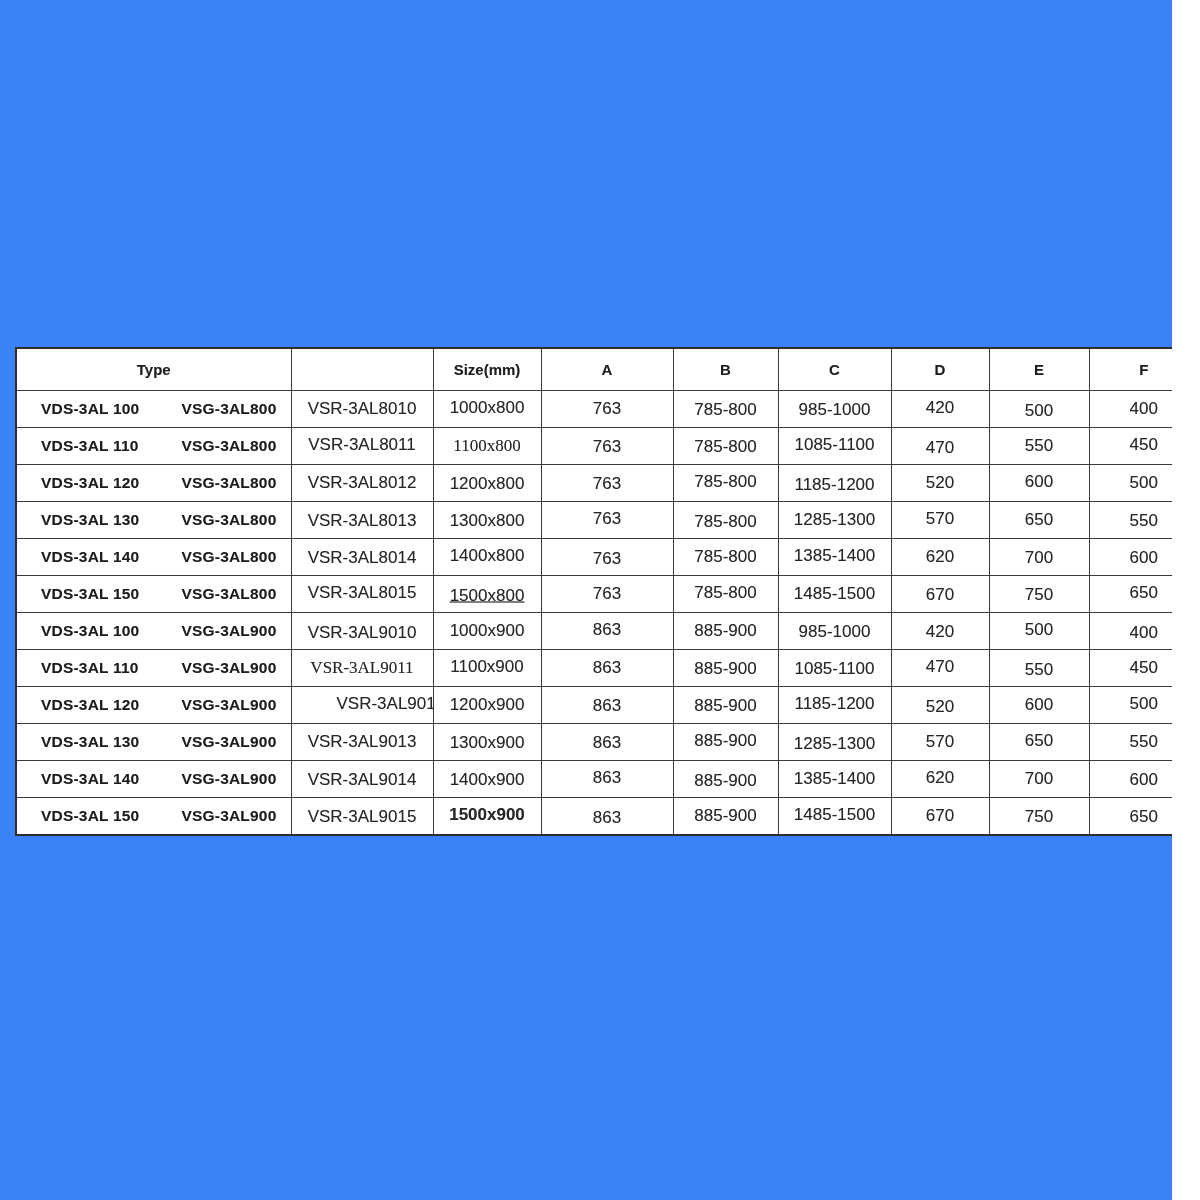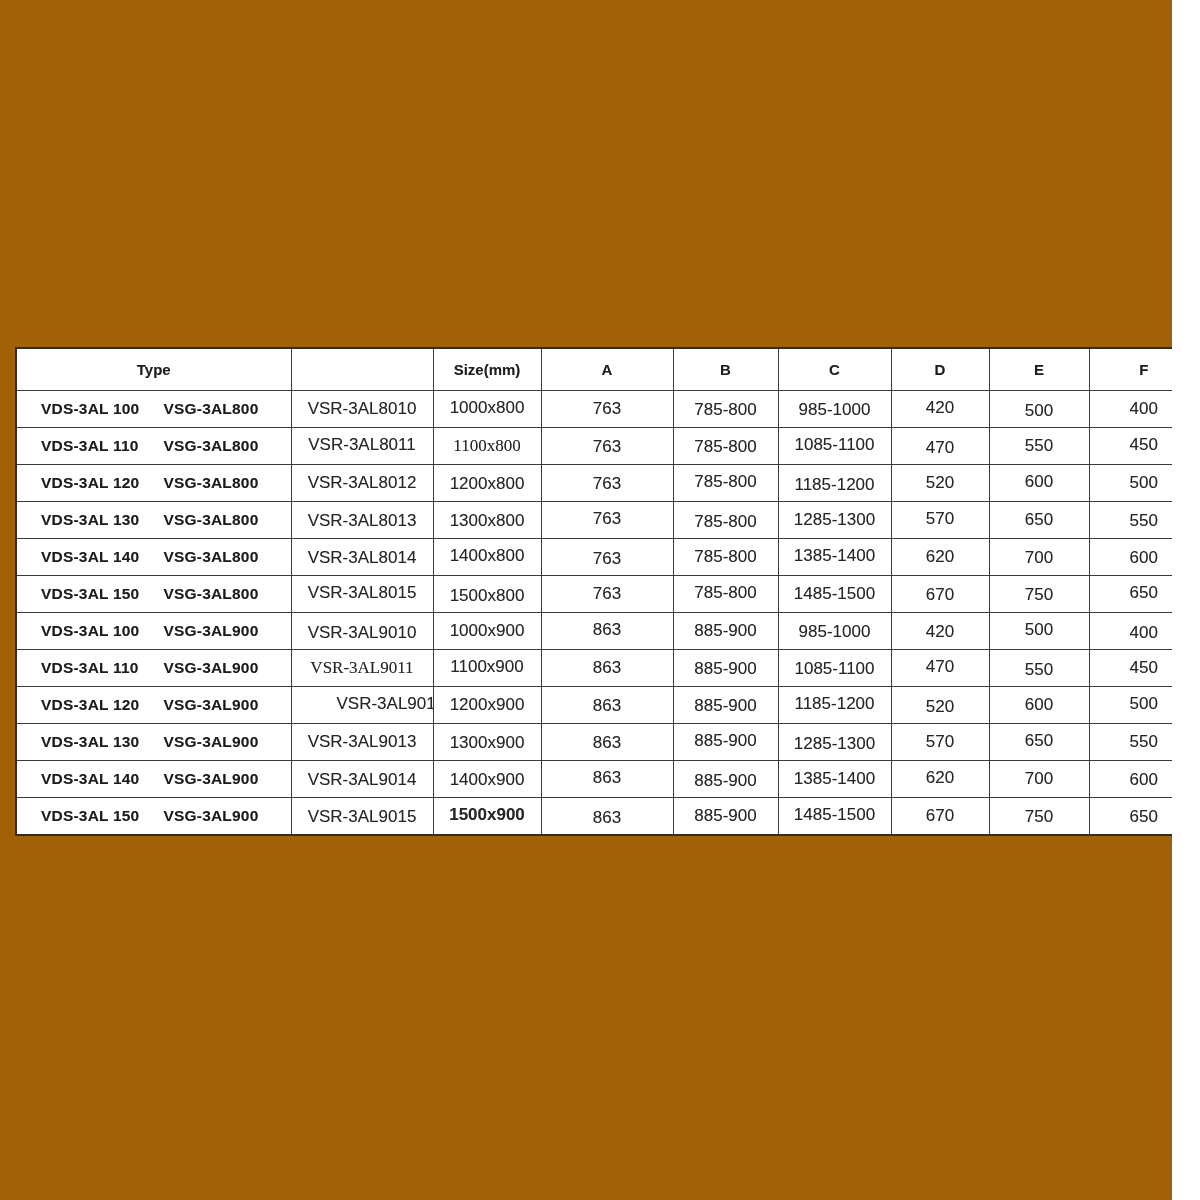--- a/index.html
+++ b/index.html
@@ -11,7 +11,7 @@
     position: relative;
     width: 1172px;
     height: 1200px;
-    background: #a16207;
+    background: #3b82f6;
     overflow: hidden;
     font-family: "Liberation Sans", "DejaVu Sans", sans-serif;
   }

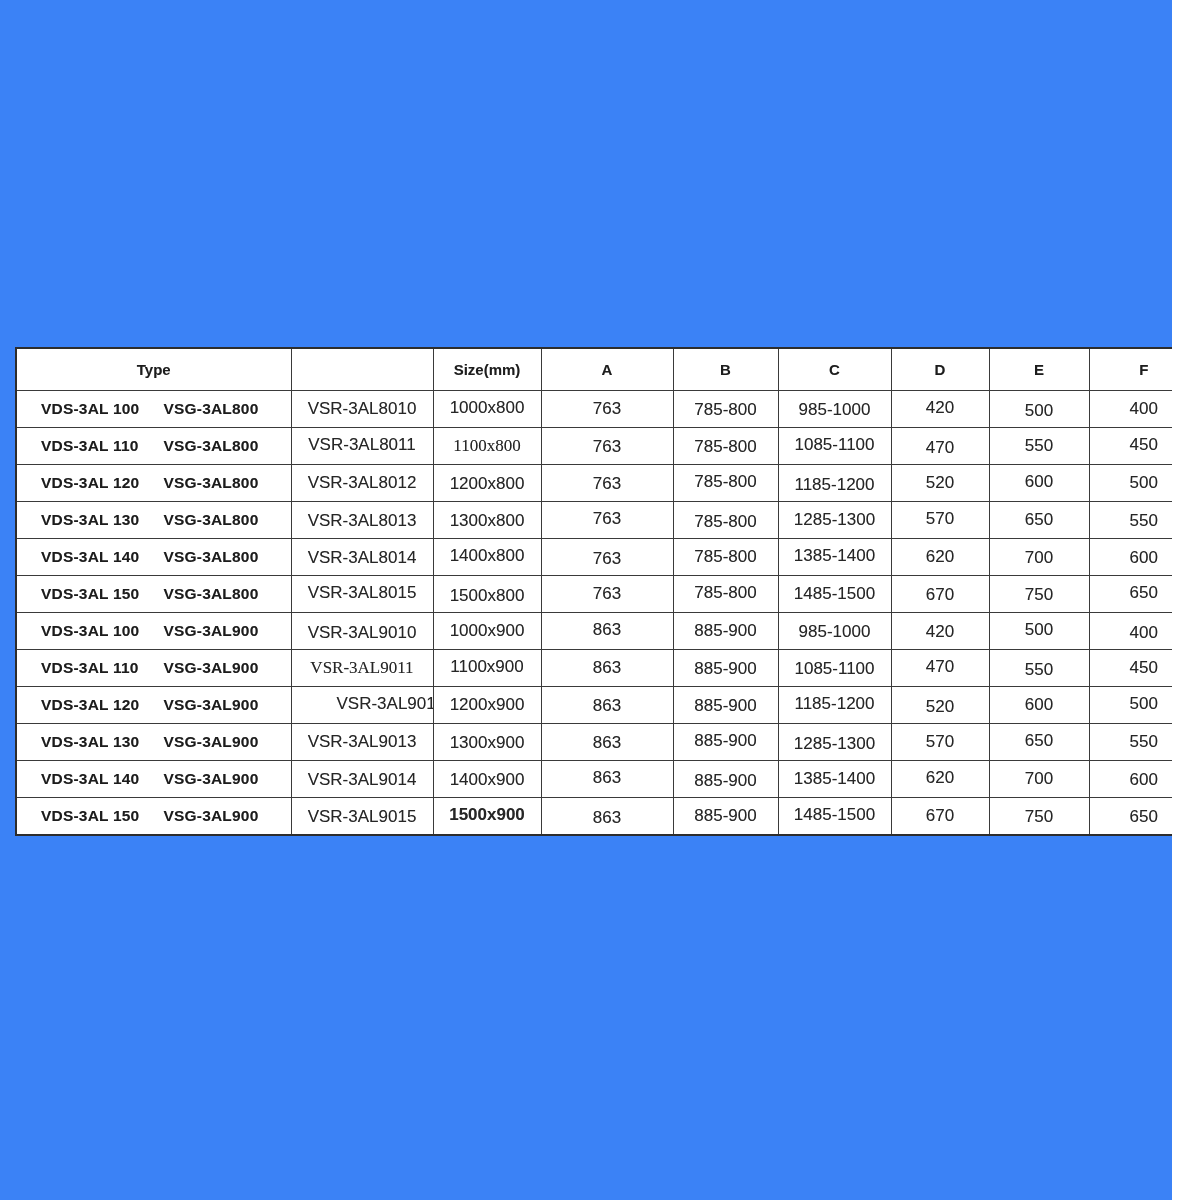--- a/index.html
+++ b/index.html
@@ -63,7 +63,7 @@
     display: flex;
     justify-content: space-between;
     align-items: center;
-    padding: 0 32px 0 24px;
+    padding: 0 14px 0 24px;
   }
   .type-wrap span {
     font-size: 15.5px;

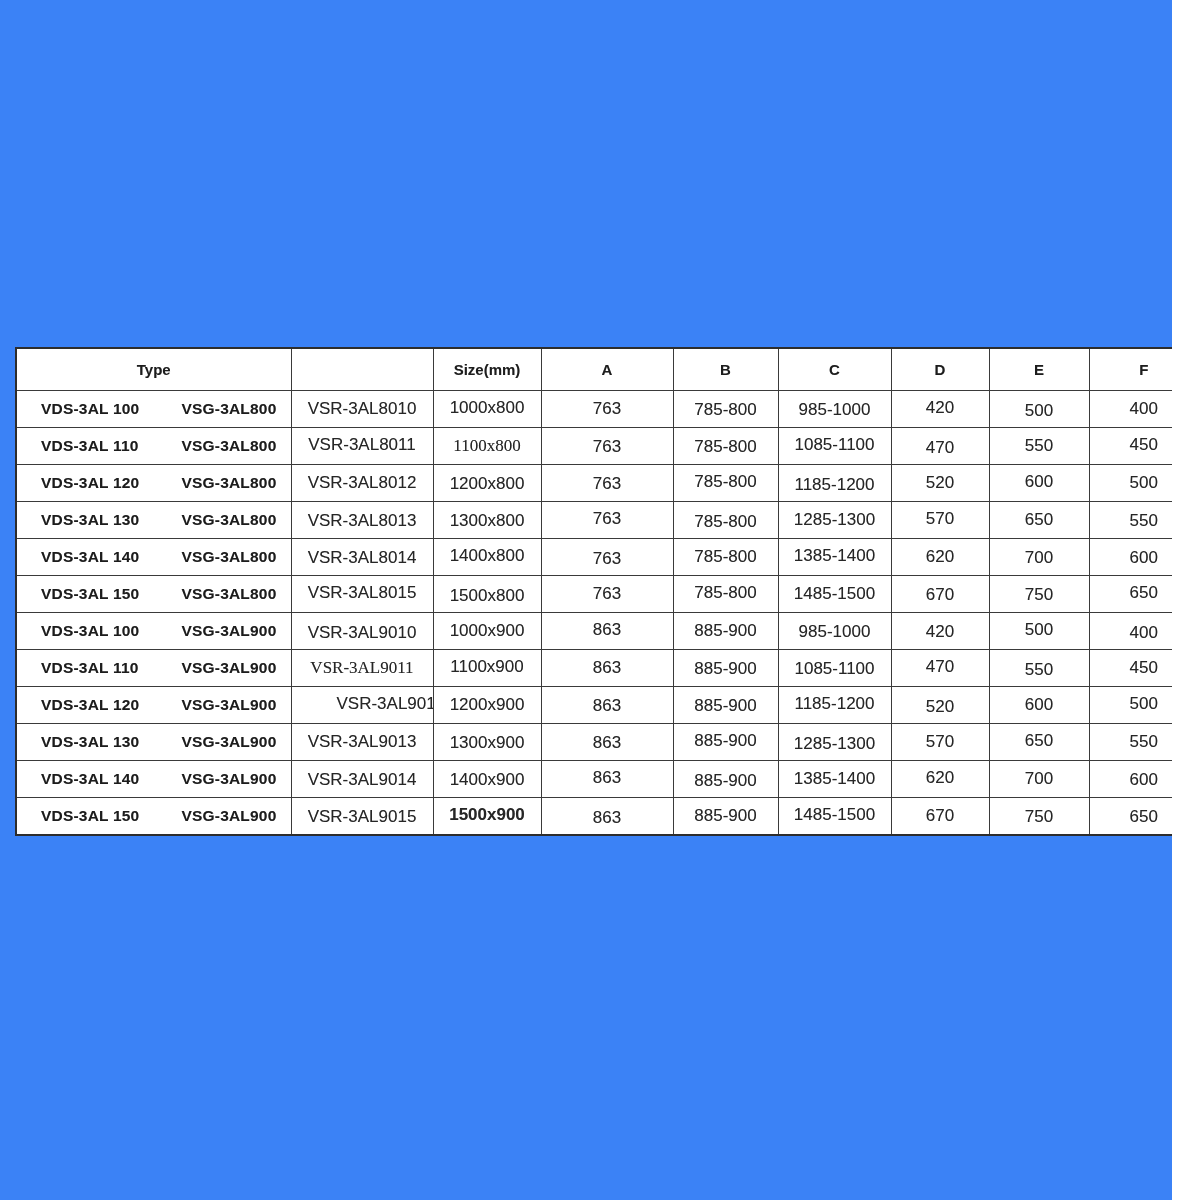--- a/index.html
+++ b/index.html
@@ -193,7 +193,7 @@
             </div>
           </td>
         <td><span class="v" style="transform: translateY(-1px);">VSR-3AL8015</span></td>
-        <td><span class="v" style="transform: translateY(1.5px);">1500x800</span></td>
+        <td><span class="v" style="transform: translateY(1.5px); text-decoration: underline;">1500x800</span></td>
         <td><span class="v" style="transform: translateY(0px);">763</span></td>
         <td><span class="v" style="transform: translateY(-1.5px);">785-800</span></td>
         <td><span class="v" style="transform: translateY(-0.5px);">1485-1500</span></td>

